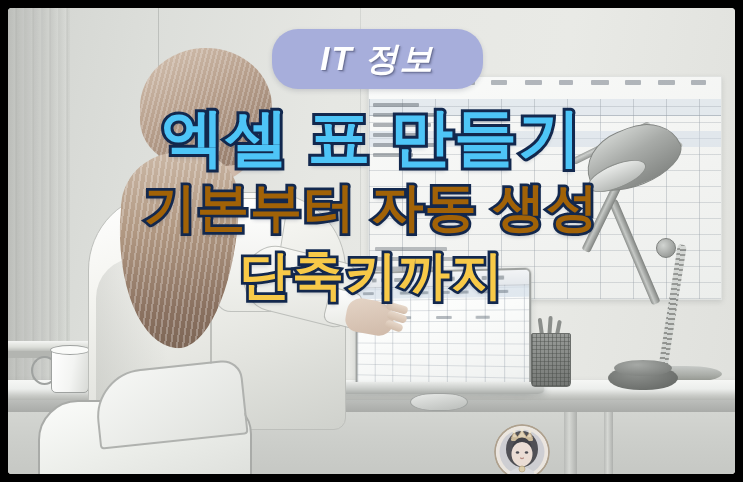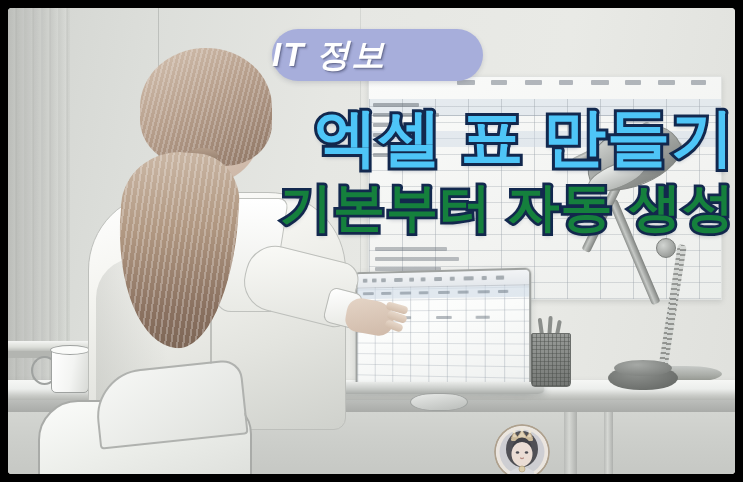--- a/index.html
+++ b/index.html
@@ -489,11 +489,12 @@
     left: 264px;
     top: 21px;
     width: 211px;
-    height: 52px;
+    height: 60px;
     background: #a7aedb;
     border-radius: 26px;
     display: flex;
     align-items: center;
+    justify-content: center;
     box-shadow: 0 2px 5px rgba(60,64,90,.18);
   }
   .badge span {

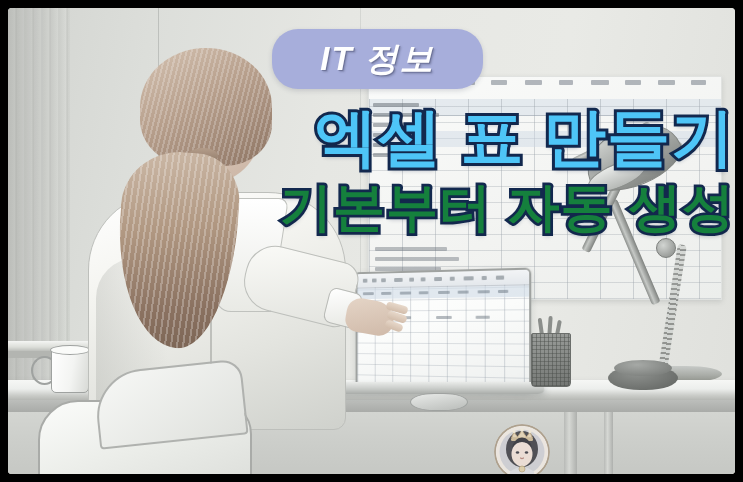--- a/index.html
+++ b/index.html
@@ -522,7 +522,6 @@
     font-weight: bold;
     line-height: 1.06;
     white-space: nowrap;
-    text-align: right;
   }
   .line1 {
     font-size: 63px;

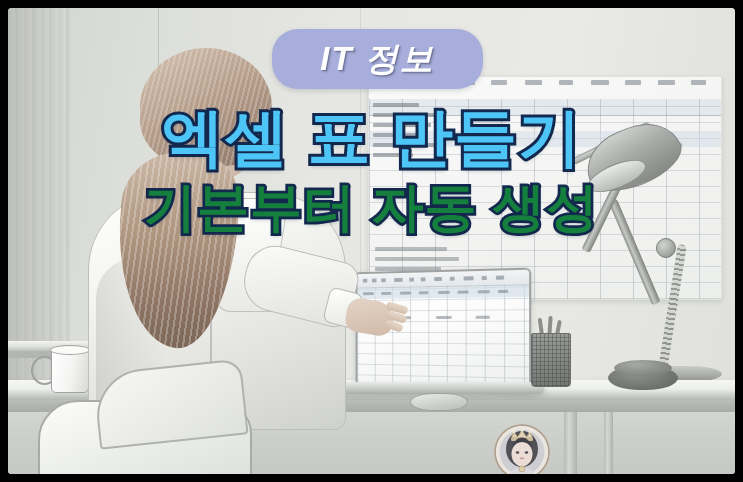--- a/index.html
+++ b/index.html
@@ -534,7 +534,7 @@
   .line2 {
     margin-top: 9px;
     font-size: 52px;
-    color: #15803d;
+    color: #a16207;
     letter-spacing: 1px;
     -webkit-text-stroke: 5.5px #13294f;
     paint-order: stroke fill;

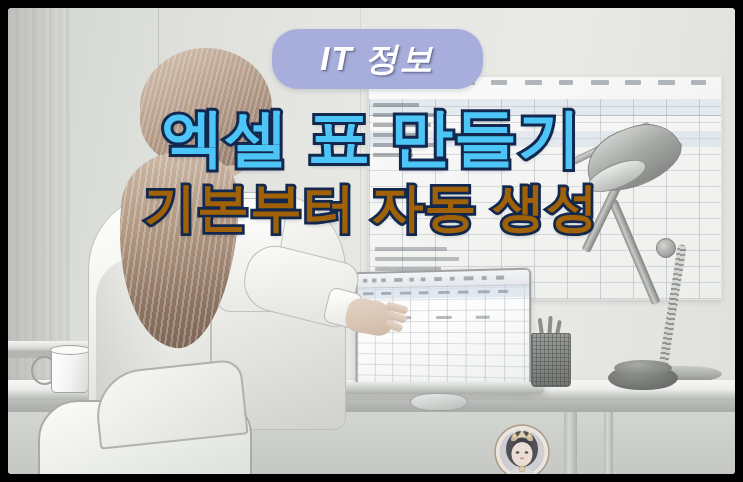--- a/index.html
+++ b/index.html
@@ -712,6 +712,7 @@
     <div class="title-stack">
       <div class="line line1">엑셀 표 만들기</div>
       <div class="line line2">기본부터 자동 생성</div>
+      <div class="line line3">단축키까지</div>
     </div>
 
     <div class="watermark">

